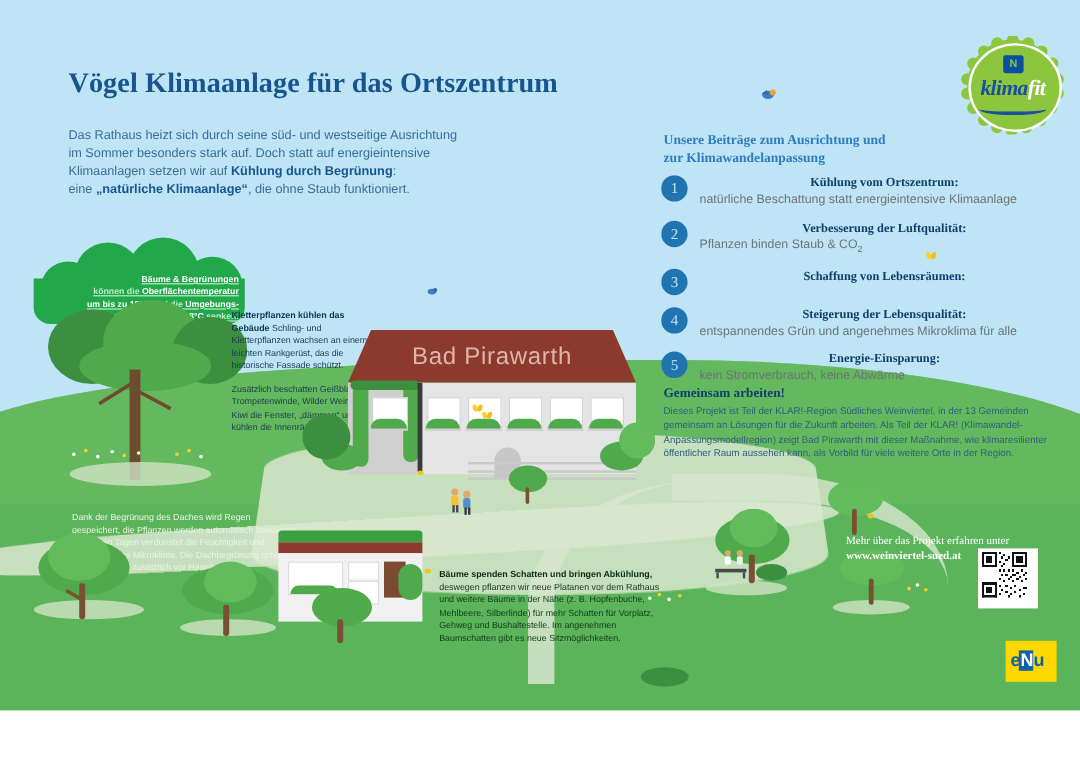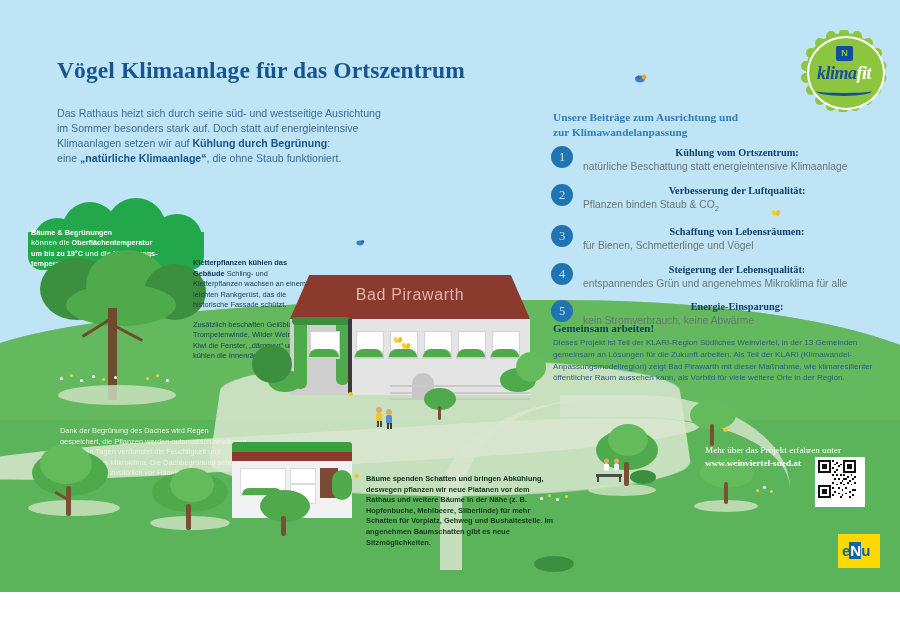--- a/index.html
+++ b/index.html
@@ -116,8 +116,8 @@
   .cloud .c{position:absolute;background:#22a84a;border-radius:50%;}
   .cloud .base{position:absolute;left:0;top:34px;width:176px;height:38px;background:#22a84a;border-radius:0 0 14px 14px;}
   .cloudtxt{
-    position:absolute;left:31px;top:228px;width:168px;text-align:left;
-    color:#bdeccb;font-size:7.3px;line-height:10.4px;font-weight:bold;
+    position:absolute;left:31px;top:228px;width:168px;text-align:right;
+    color:#bdeccb;font-size:7.3px;line-height:10.4px;font-weight:bold;text-decoration:underline;
   }
   .cloudtxt b{color:#ffffff;}
   .cloudsrc{

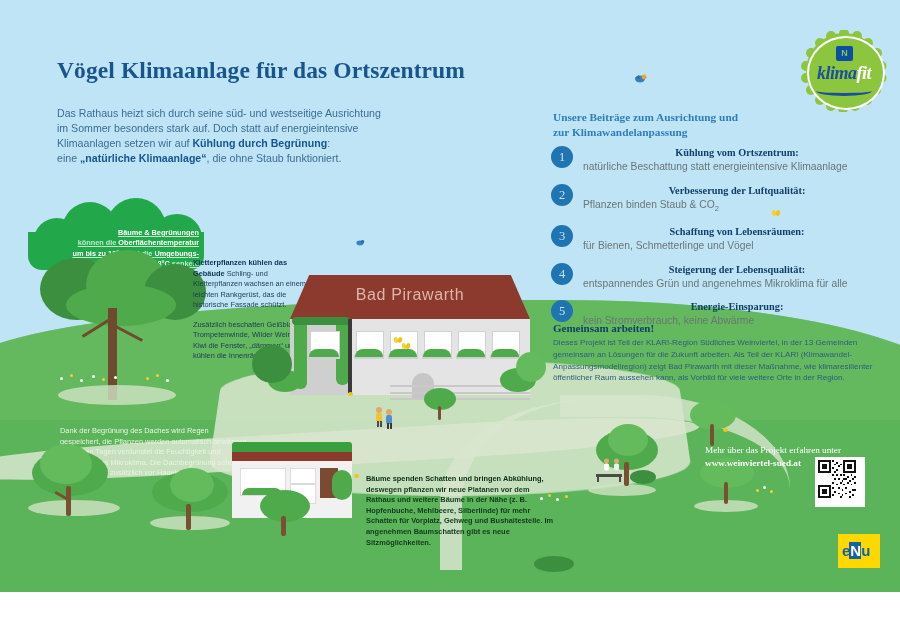--- a/index.html
+++ b/index.html
@@ -304,7 +304,6 @@
     <div class="rc-item">
       <div class="rc-num">3</div>
       <div class="rc-head">Schaffung von Lebensräumen:</div>
-      <div class="rc-sub">für Bienen, Schmetterlinge und Vögel</div>
     </div>
     <div class="rc-item">
       <div class="rc-num">4</div>

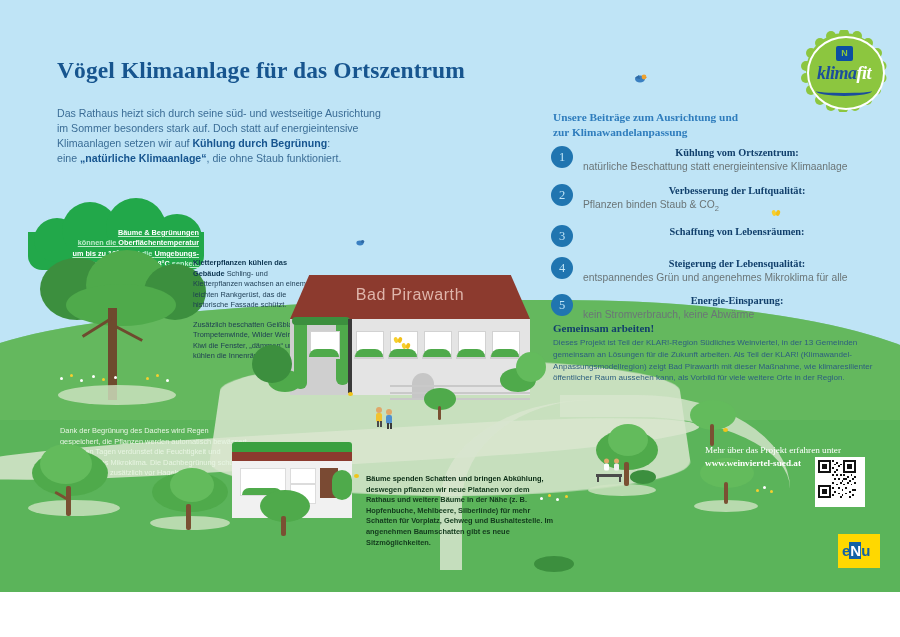--- a/index.html
+++ b/index.html
@@ -185,7 +185,7 @@
   }
   .roofname{
     position:absolute;left:0;top:11px;width:240px;text-align:center;
-    color:#dfb5ab;font-size:16px;letter-spacing:.6px;
+    color:#dfb5ab;font-size:20px;letter-spacing:.6px;
     font-family:"Liberation Sans",sans-serif;
   }
   .facade{position:absolute;left:0;top:44px;width:240px;height:76px;background:#e4e4e4;}

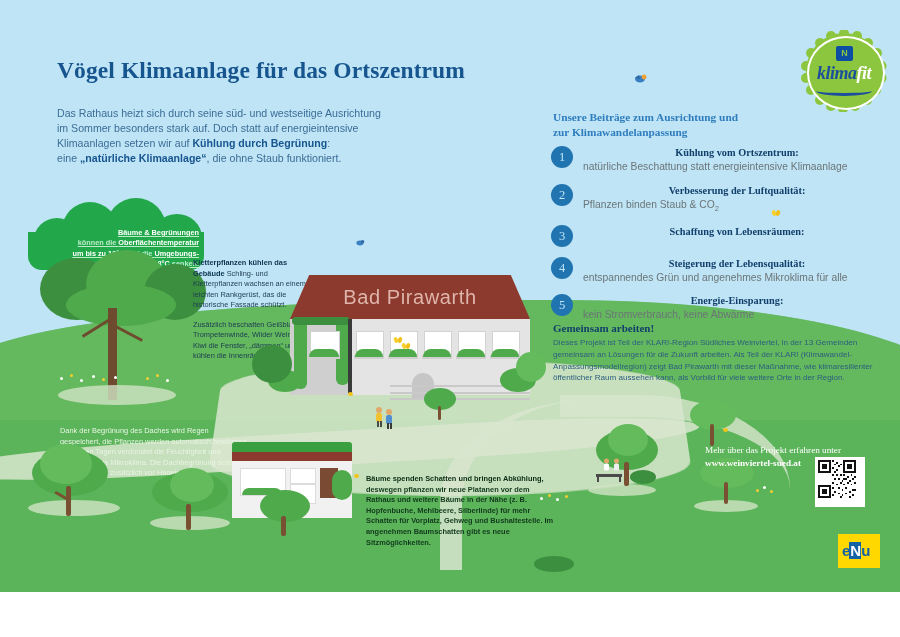--- a/index.html
+++ b/index.html
@@ -139,7 +139,7 @@
   }
   .baumtxt{
     position:absolute;left:366px;top:474px;width:193px;
-    color:#133a1d;font-size:7.4px;line-height:10.6px;font-weight:bold;
+    color:#133a1d;font-size:7.4px;line-height:10.6px;
   }
   .baumtxt b{color:#0c2e16;}
 

